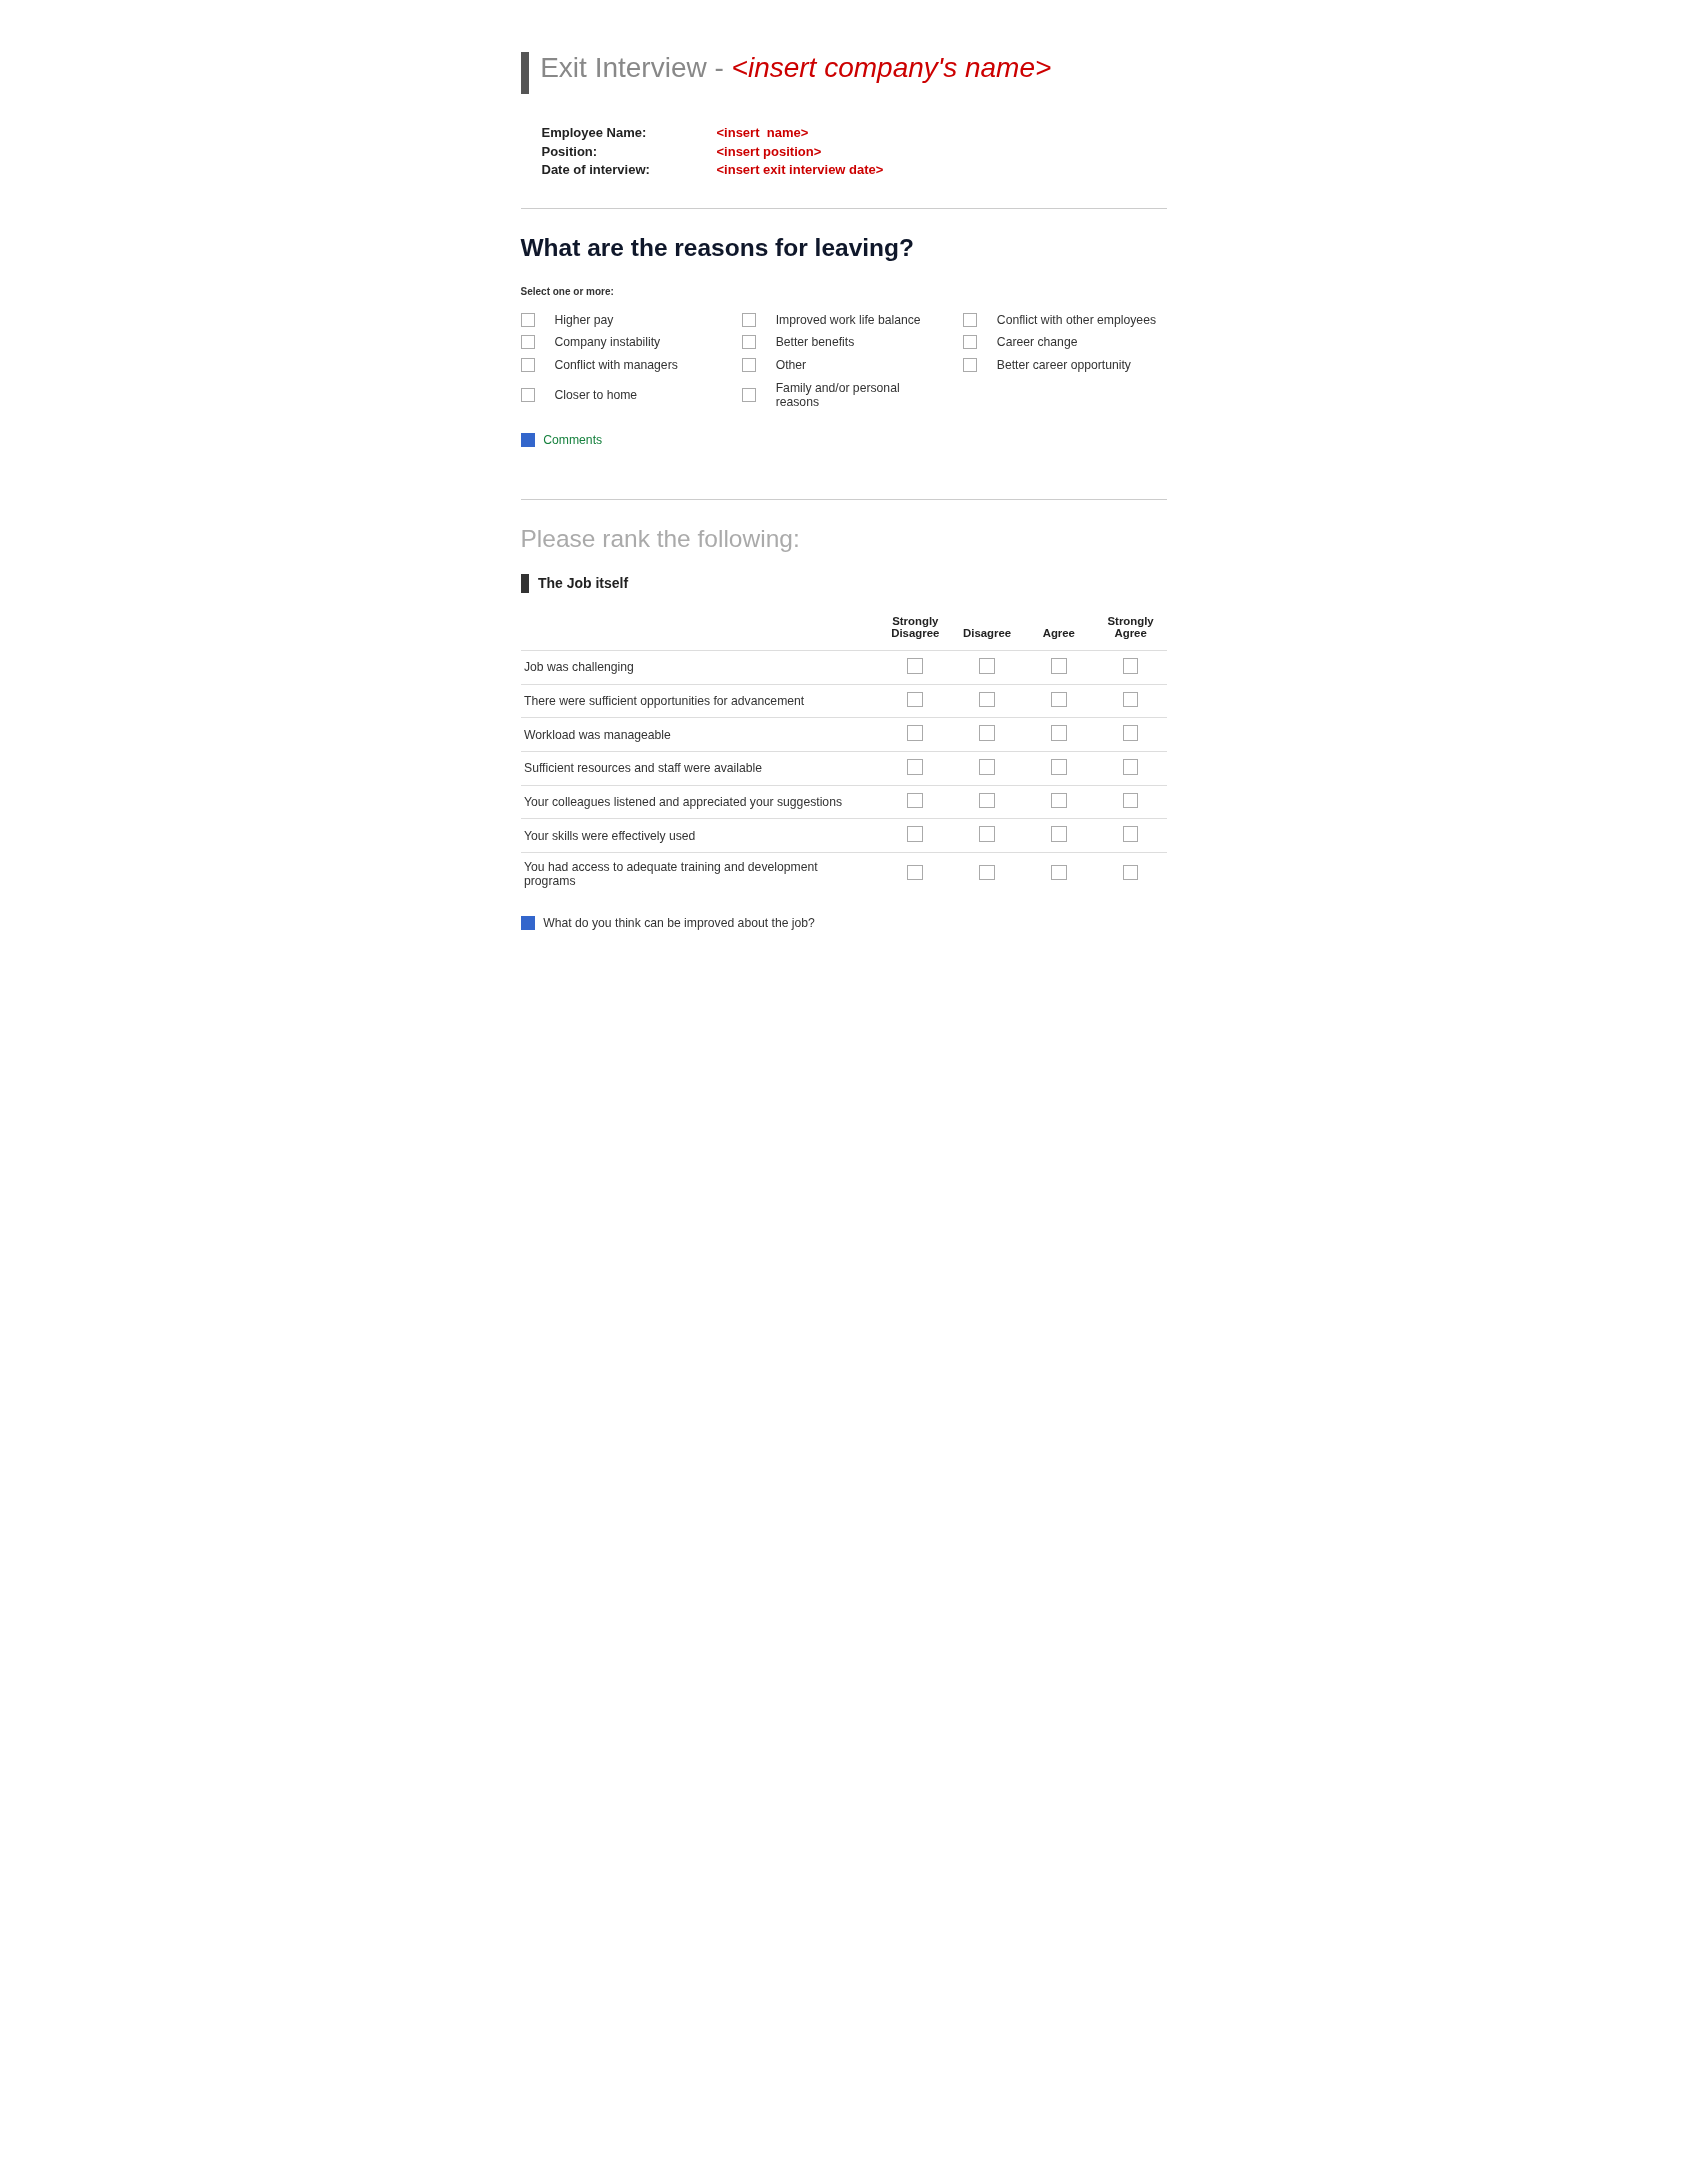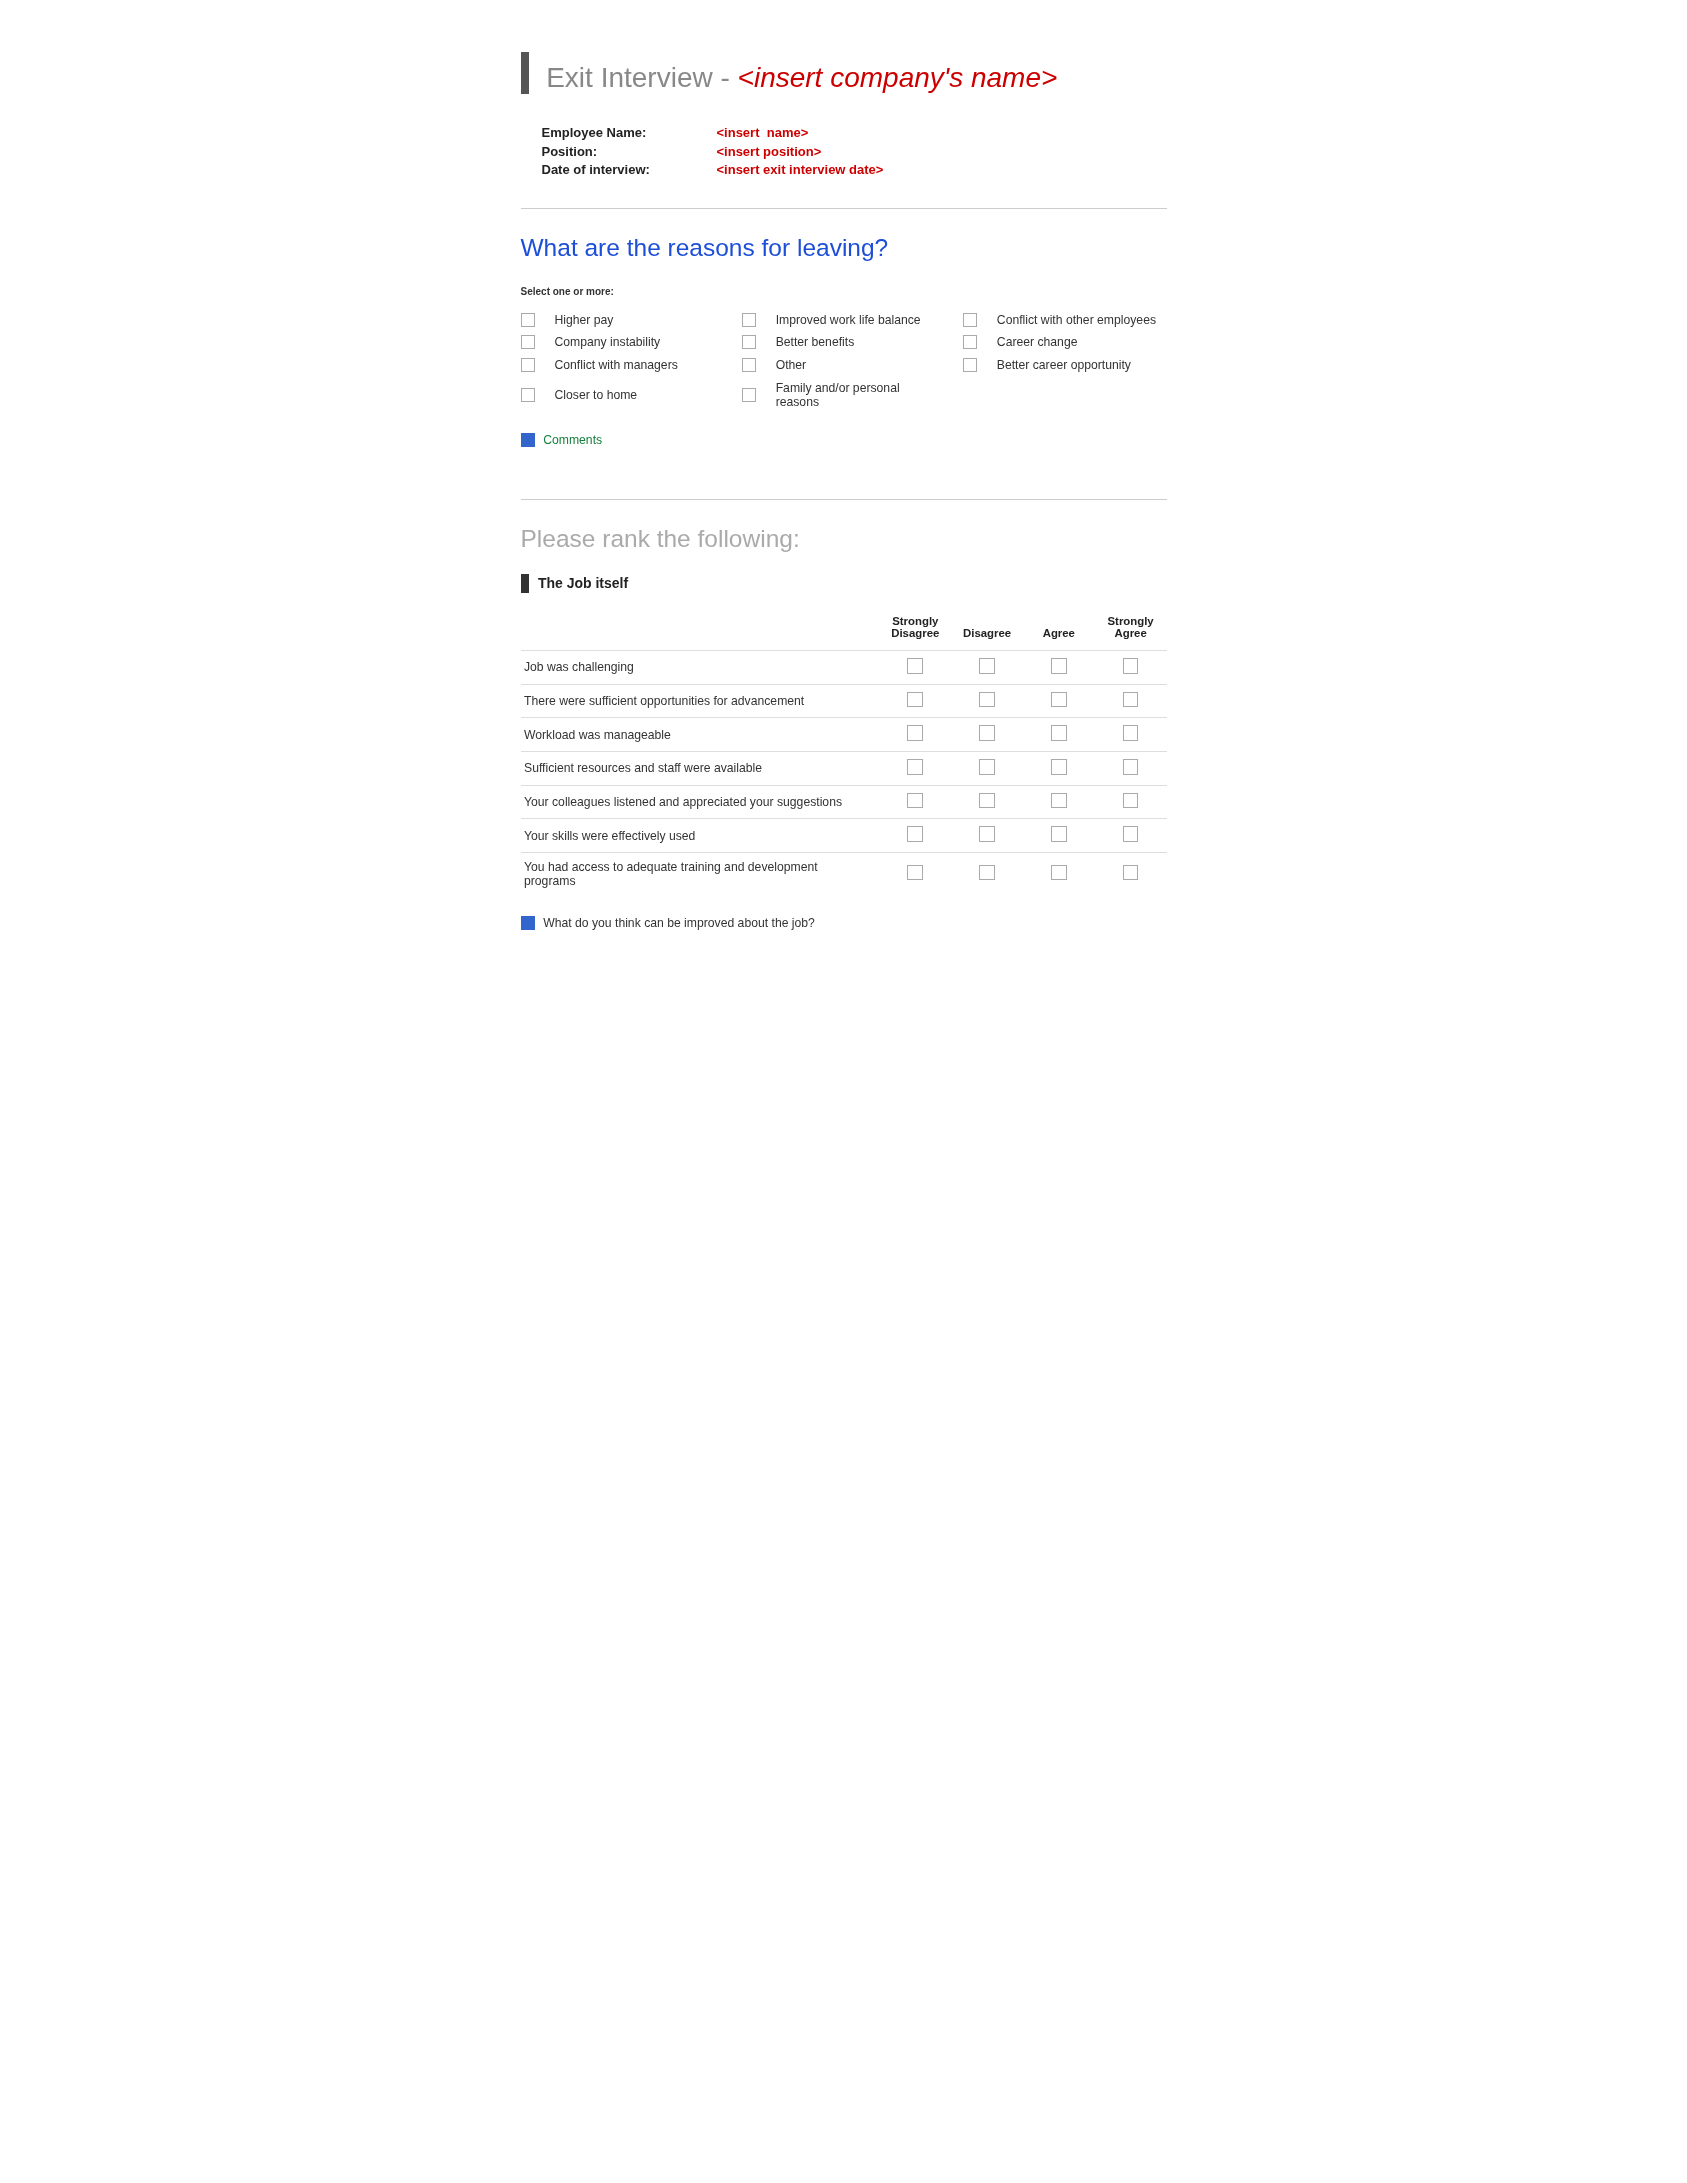--- a/index.html
+++ b/index.html
@@ -15,8 +15,8 @@
     
     .page-title {
       display: flex;
-      align-items: flex-end;
-      gap: 17px;
+      align-items: flex-start;
+      gap: 11px;
       margin-bottom: 31px;
     }
     .title-bar {

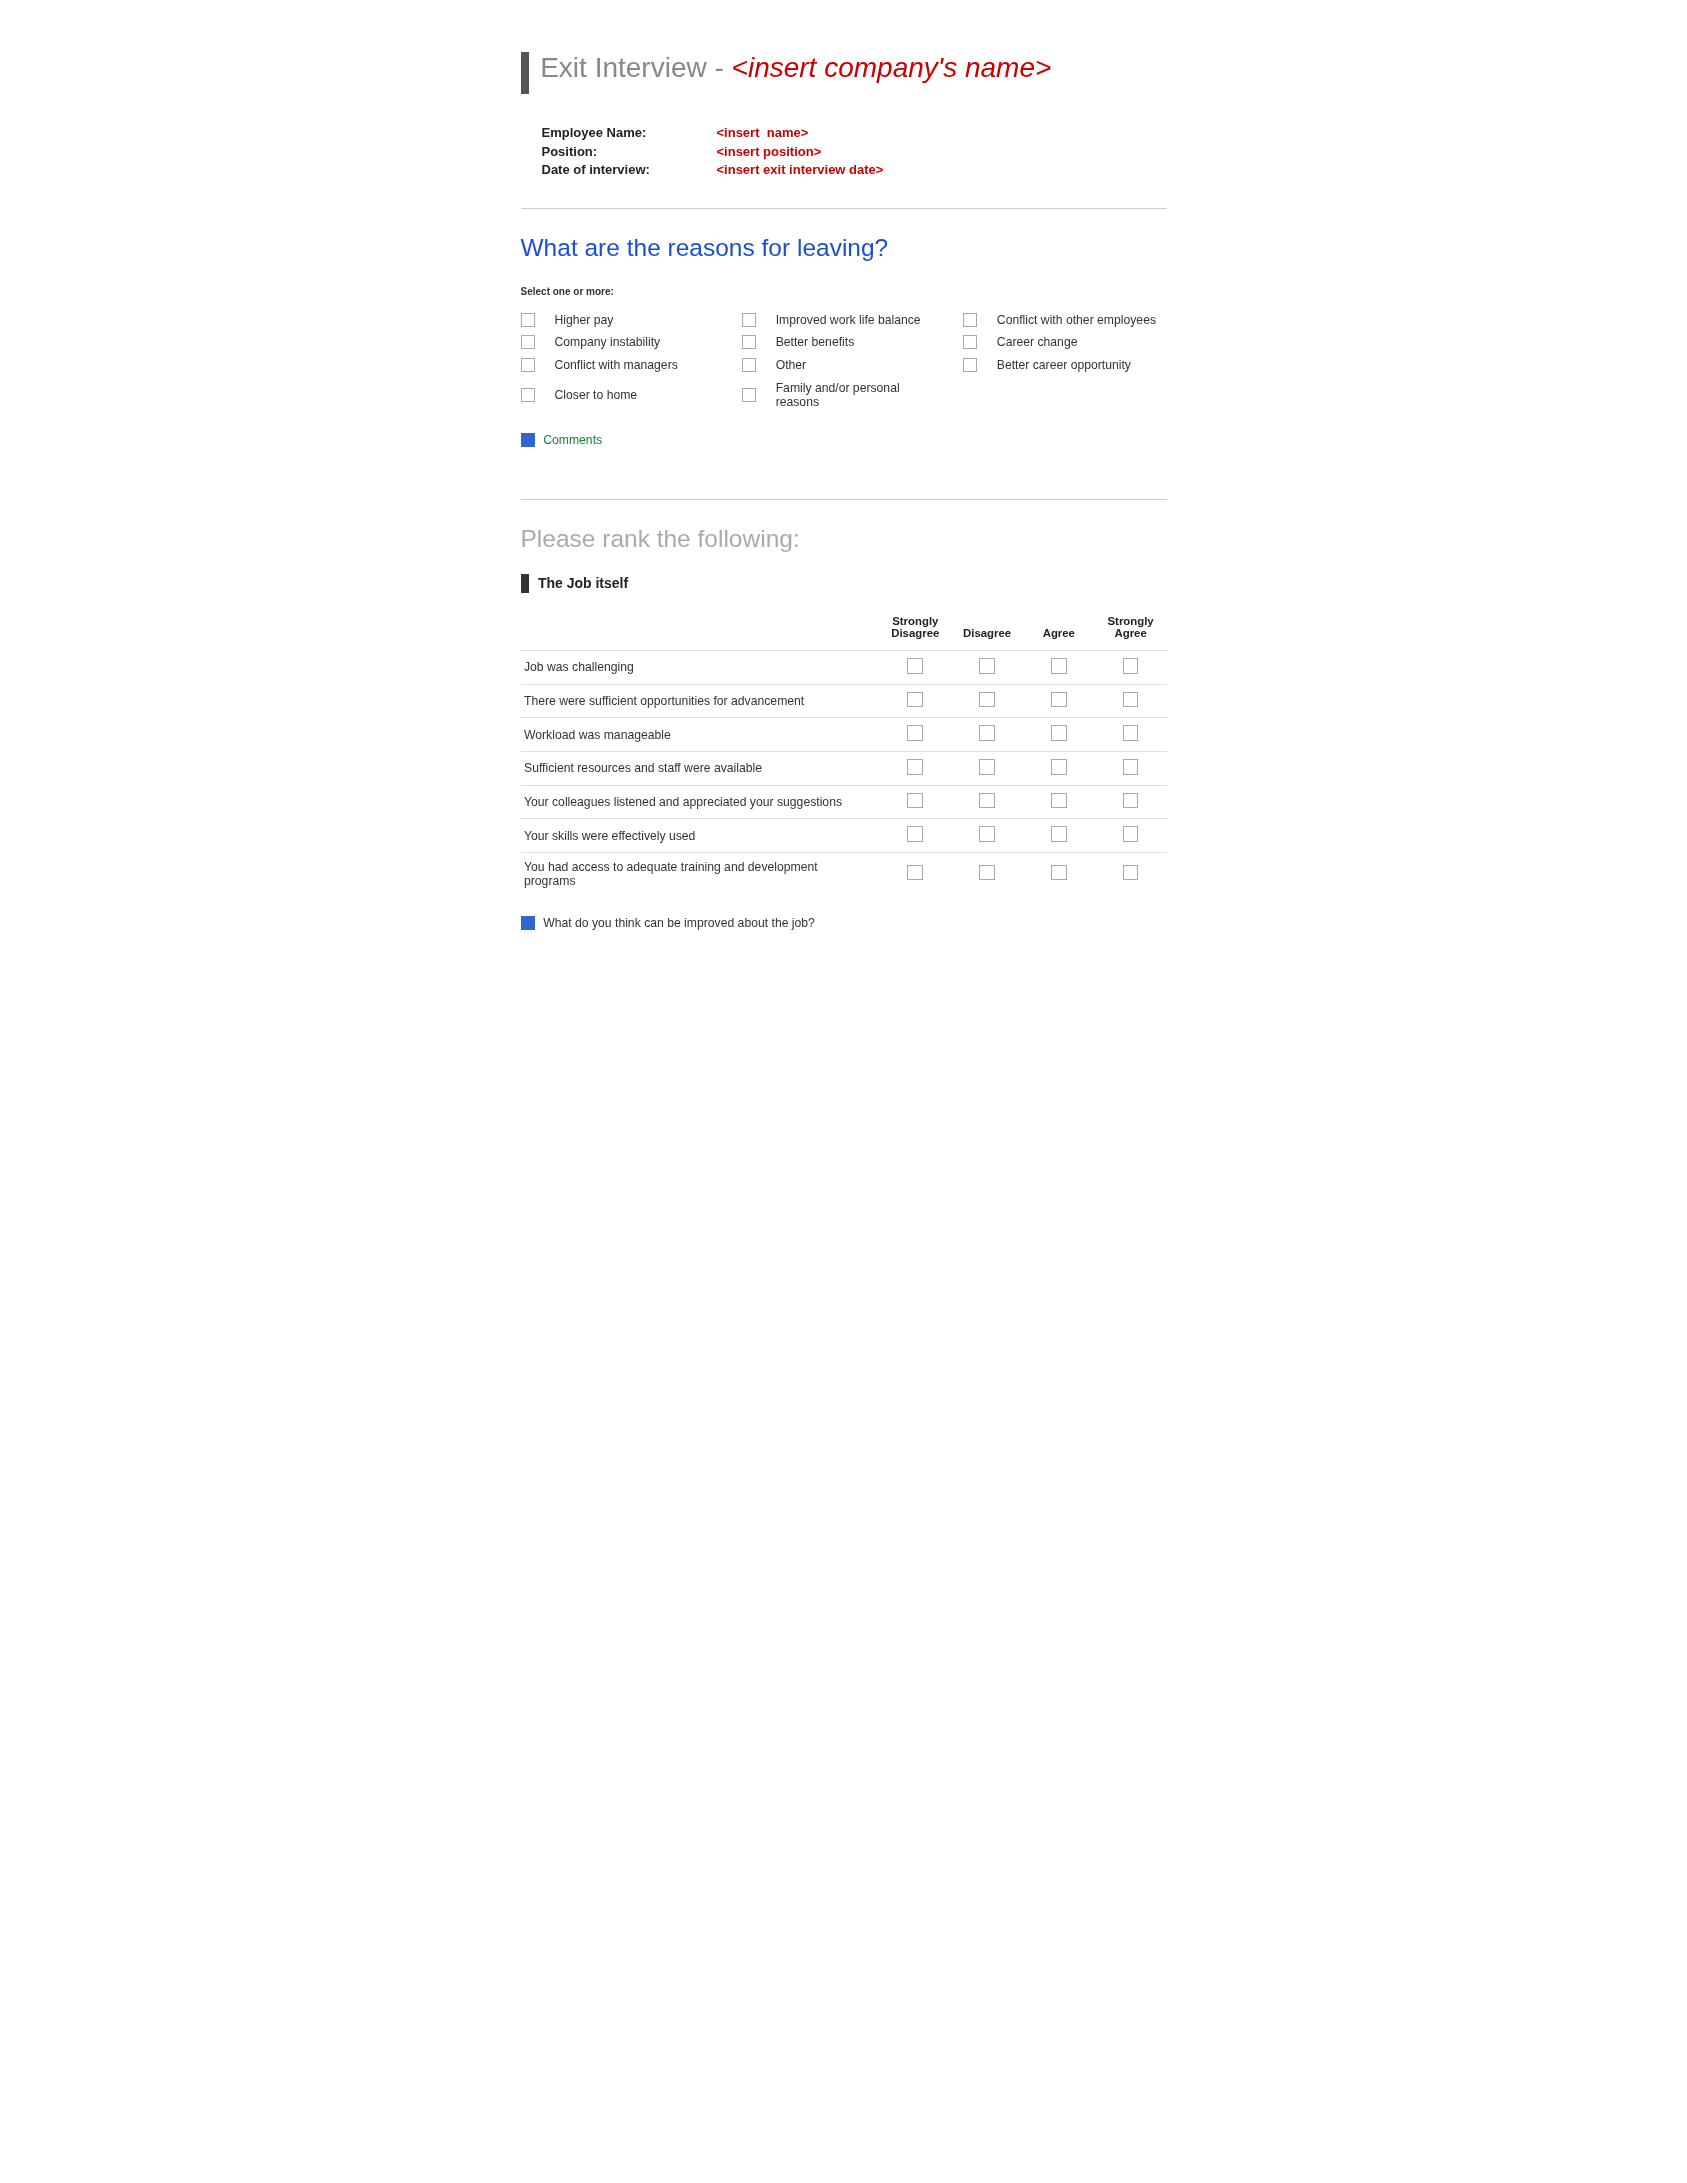--- a/index.html
+++ b/index.html
@@ -67,8 +67,8 @@
     
     .section-heading {
       font-size: 24.5px;
-      font-weight: 400;
-      color: #1d4ed8;
+      font-weight: 700;
+      color: #0f172a;
       margin-bottom: 24.5px;
     }
 

